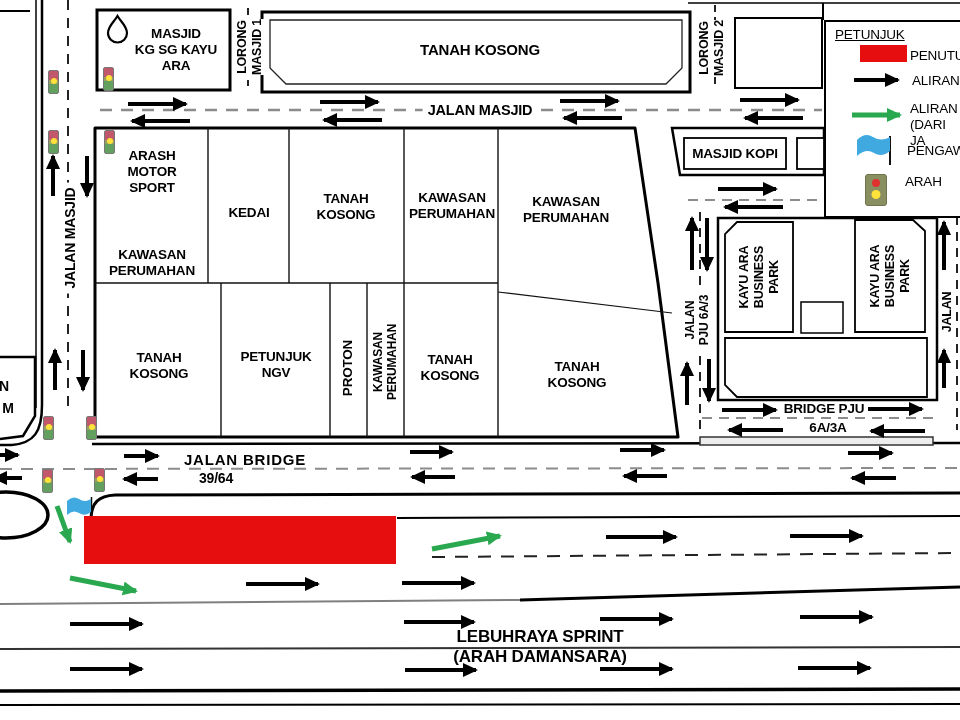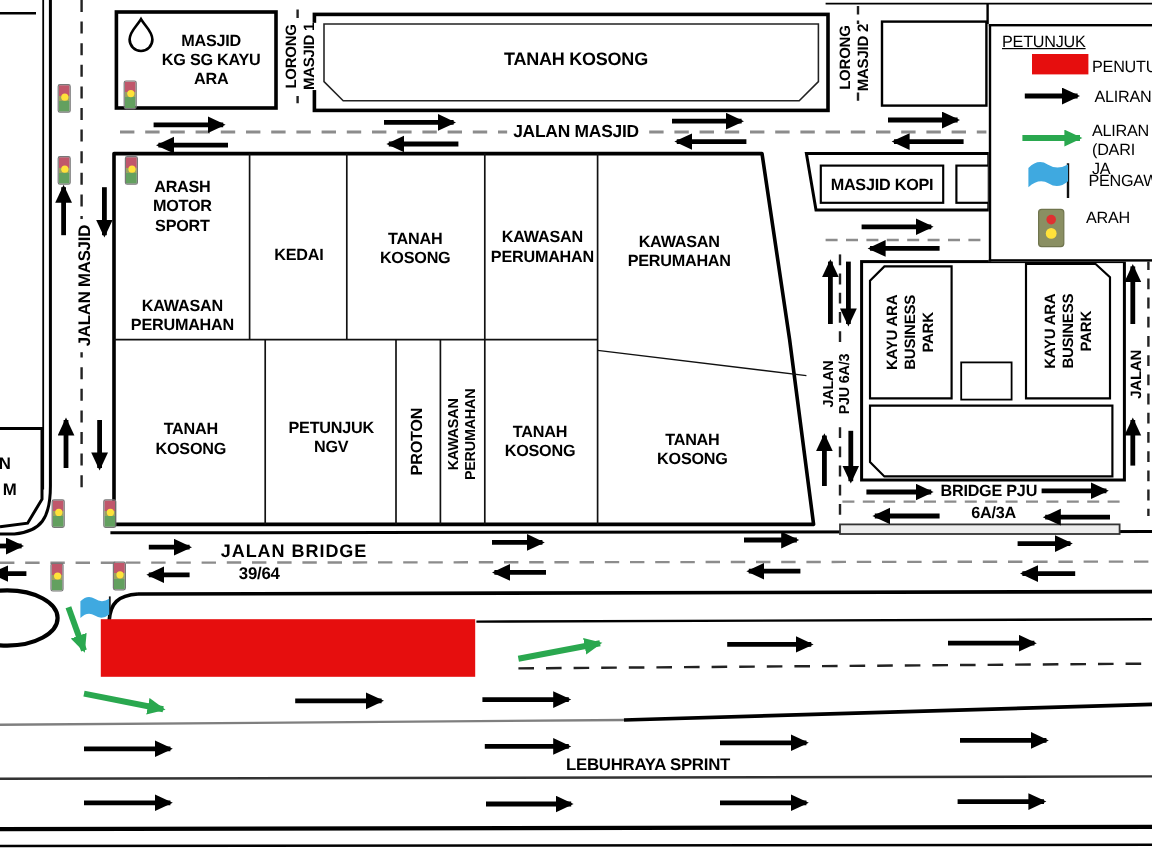--- a/index.html
+++ b/index.html
@@ -11,7 +11,7 @@
        transform:translate(-50%,-50%);z-index:3;}
   .rot{transform:translate(-50%,-50%) rotate(-90deg);}
   .bgw{background:#fff;padding:0 5px;}.fs12{font-size:12px}.fs125{font-size:12.5px}
-  .fs14{font-size:14px}.fs145{font-size:14.5px}.fs15{font-size:15px}.fs155{font-size:14px}
+  .fs14{font-size:14px}.fs145{font-size:14.5px}.fs15{font-size:15px}.fs155{font-size:17px}
   .ls1{letter-spacing:.8px}
   .redbox{position:absolute;left:84px;top:516px;width:312px;height:48px;
           background:var(--closure-red,#e60e0e);z-index:2;}

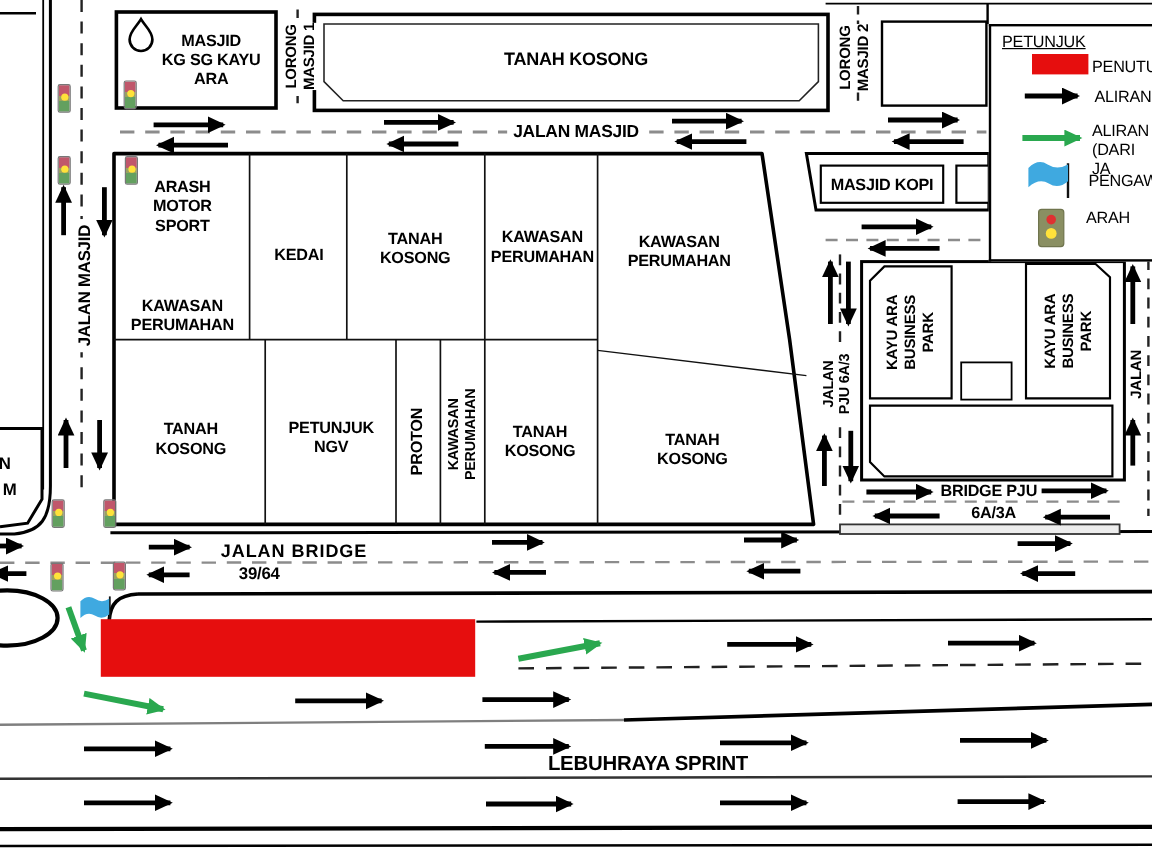--- a/index.html
+++ b/index.html
@@ -231,6 +231,7 @@
 <div class="lbl fs15 ls1" style="left:245px;top:460px">JALAN BRIDGE</div>
 <div class="lbl fs14" style="left:216px;top:478px">39/64</div>
 <div class="lbl fs155" style="left:540px;top:637px">LEBUHRAYA SPRINT</div>
+<div class="lbl fs155" style="left:540px;top:657px">(ARAH DAMANSARA)</div>
 <div class="lbl fs14" style="left:4px;top:386px">N</div>
 <div class="lbl fs14" style="left:8px;top:408px">M</div>
 

